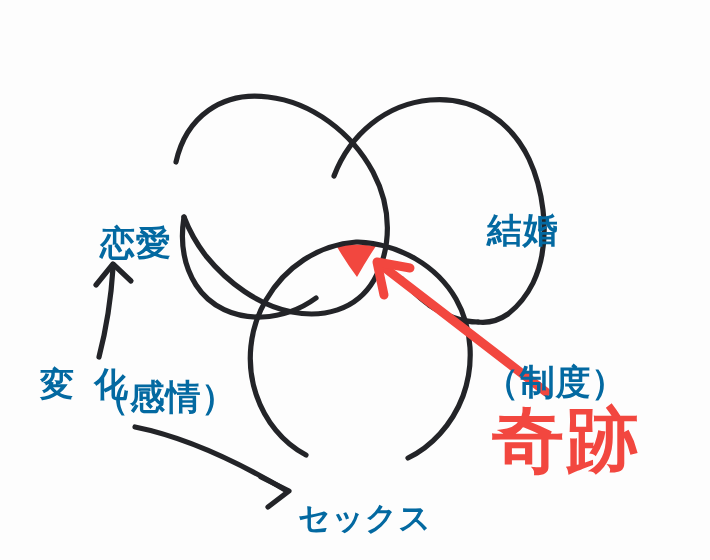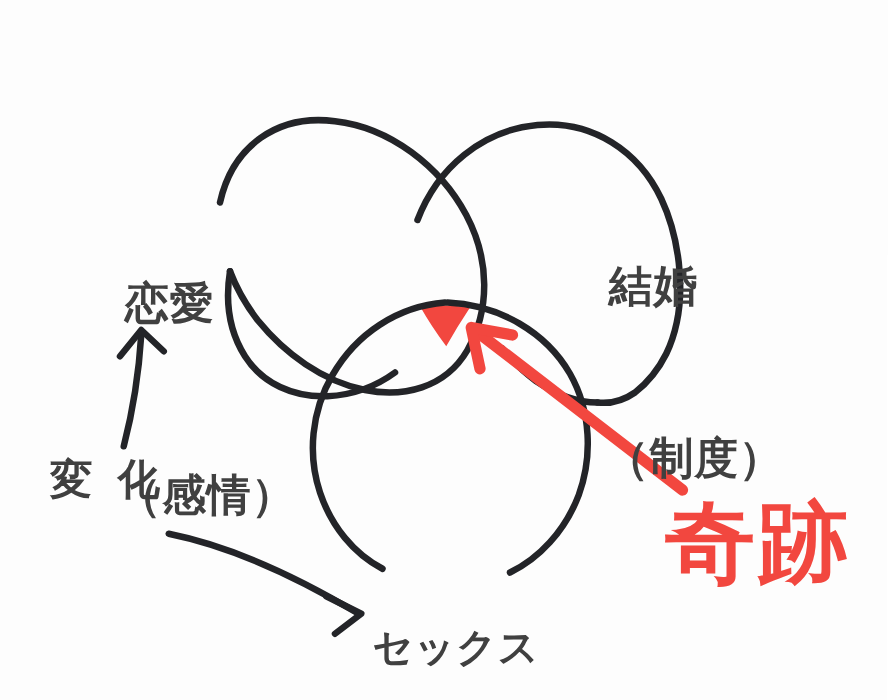--- a/index.html
+++ b/index.html
@@ -28,7 +28,7 @@
   }
   .label {
     position: absolute;
-    color: #404040;
+    color: #0369a1;
     font-family: "DejaVu Sans", sans-serif;
     line-height: 1.28;
     white-space: pre;

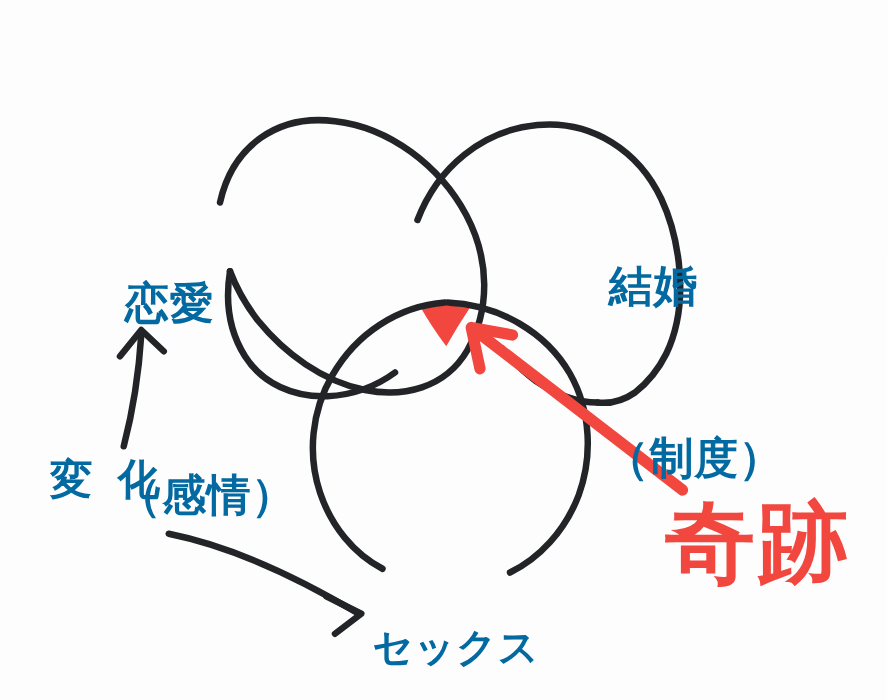--- a/index.html
+++ b/index.html
@@ -56,8 +56,7 @@
   }
   #label-marriage .l2 {
     margin-left: -3px;
-    margin-top: 5px;
-    font-family: Liberation Mono, monospace;
+    margin-top: 18px;
   }
   #label-sex {
     left: 298px;

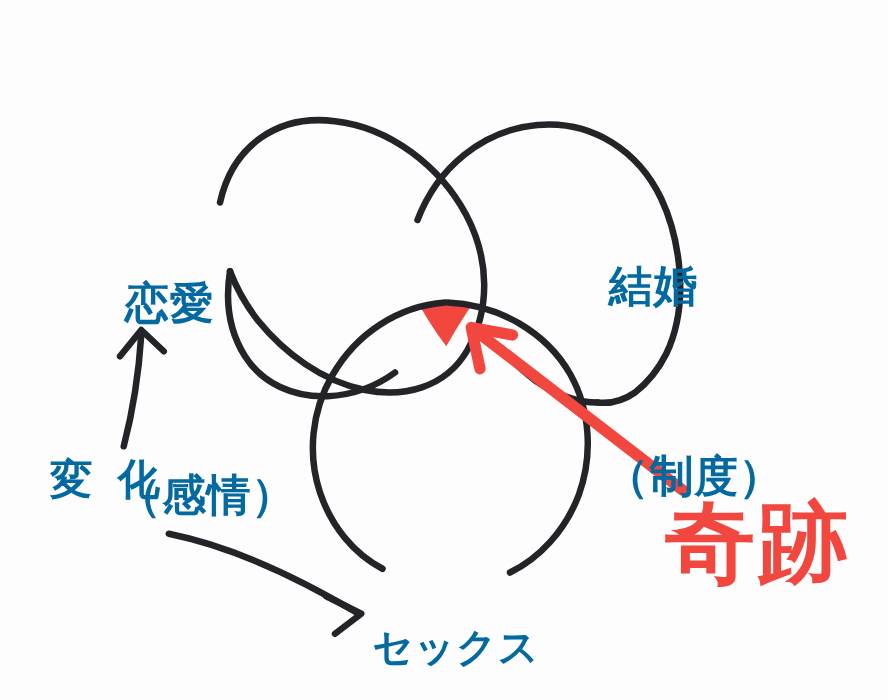--- a/index.html
+++ b/index.html
@@ -78,11 +78,10 @@
     font-size: 72px;
     font-weight: 700;
     color: #f2473f;
-    font-family: Liberation Mono, monospace;
+    font-family: Liberation Sans, sans-serif;
     letter-spacing: 0.03em;
     white-space: pre;
     line-height: 1;
-    margin-left: 40px;
   }
 </style>
 </head>

